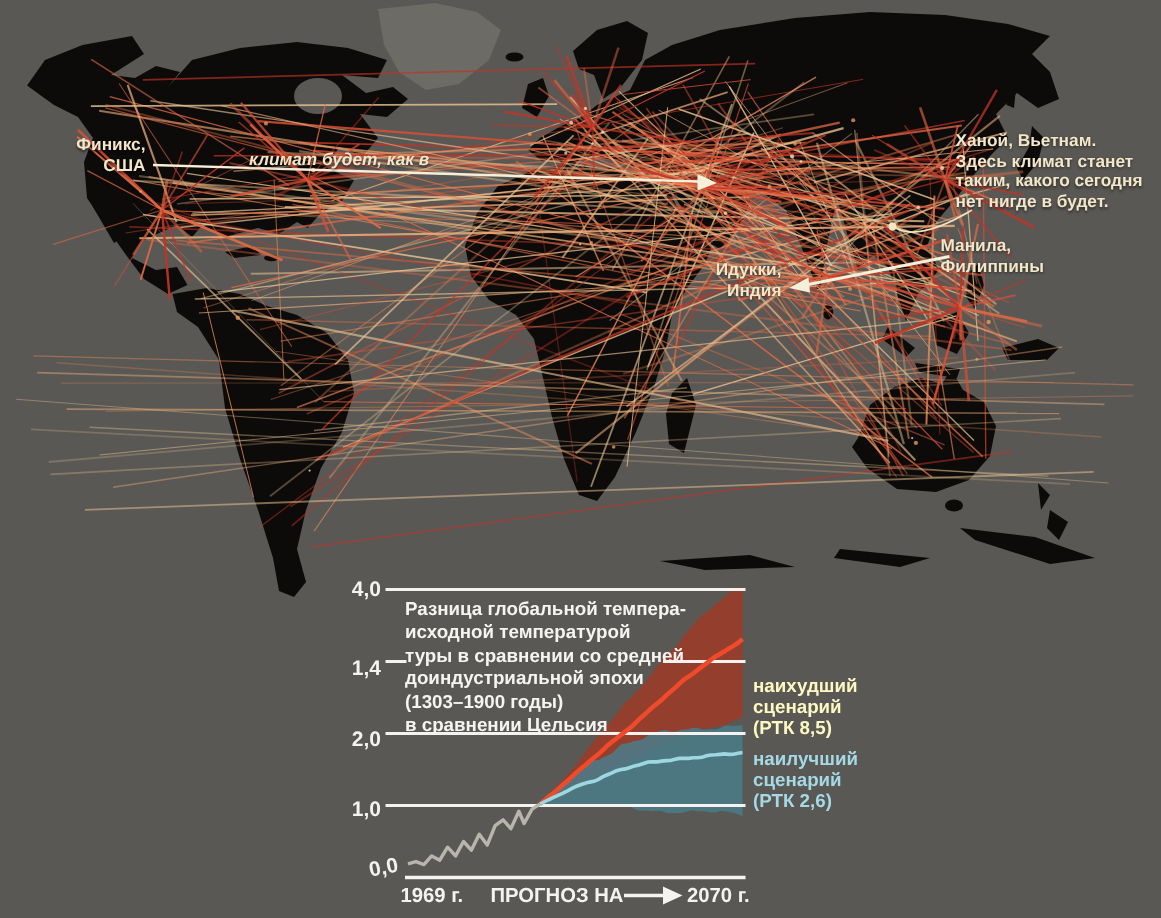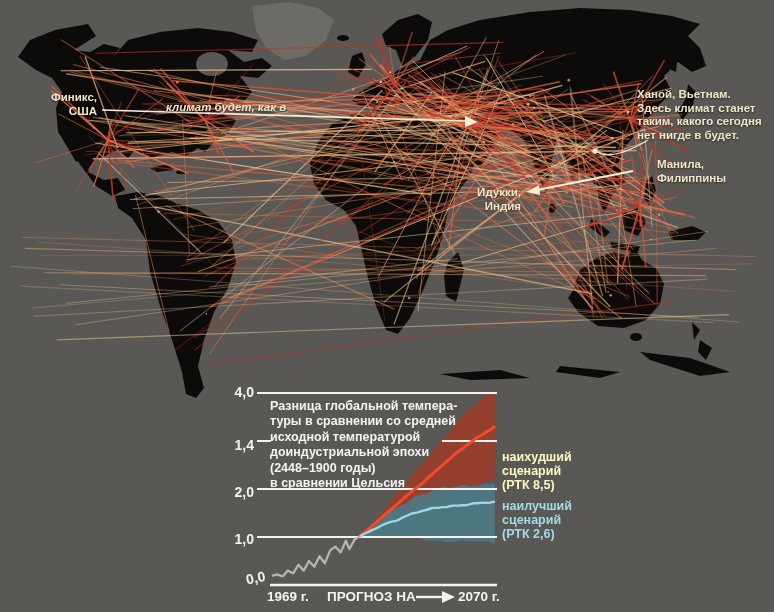--- a/index.html
+++ b/index.html
@@ -531,7 +531,7 @@
     <div class="it">таким, какого сегодня</div>
     <div class="it">нет нигде в будет.</div>
   </div>
-  <div class="lbl" style="left:627px;top:158px;margin-left:30px;">
+  <div class="lbl" style="left:627px;top:158px;">
     <div>Манила,</div>
     <div>Филиппины</div>
   </div>

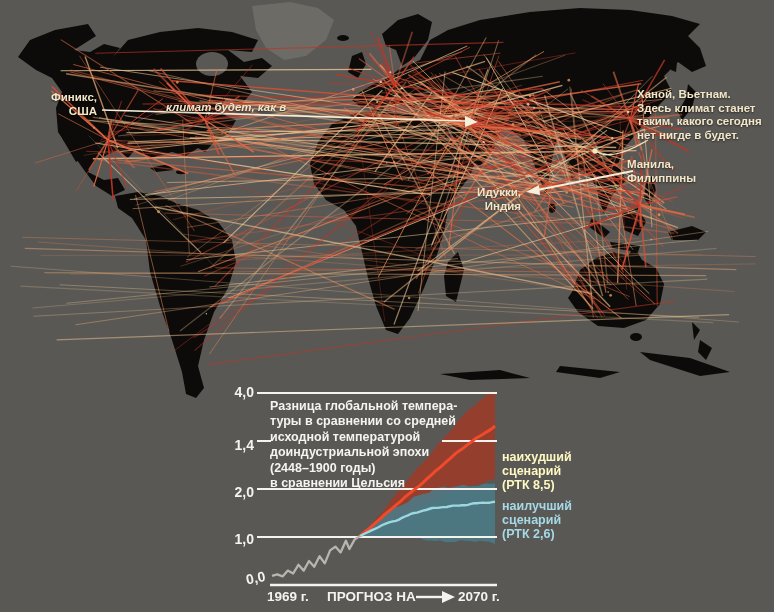--- a/index.html
+++ b/index.html
@@ -535,7 +535,7 @@
     <div>Манила,</div>
     <div>Филиппины</div>
   </div>
-  <div class="lbl ra" style="left:440px;top:174px;width:81px;margin-top:12px;">
+  <div class="lbl ra" style="left:440px;top:174px;width:81px;">
     <div>Идукки,</div>
     <div>Индия</div>
   </div>

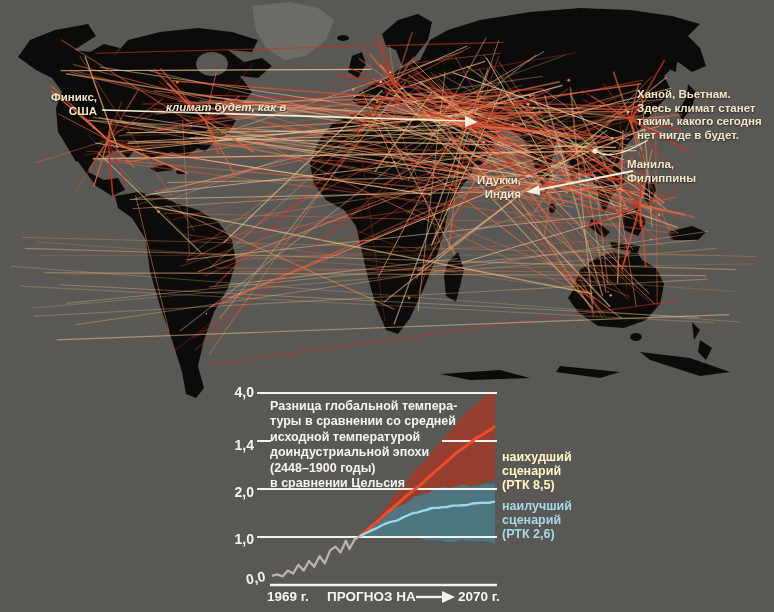--- a/index.html
+++ b/index.html
@@ -548,8 +548,8 @@
 
   <div class="ctitle">
     <div>Разница глобальной темпера-</div>
+    <div>исходной температурой</div>
     <div>туры в сравнении со средней</div>
-    <div>исходной температурой</div>
     <div>доиндустриальной эпохи</div>
     <div>(2448–1900 годы)</div>
     <div>в сравнении Цельсия</div>

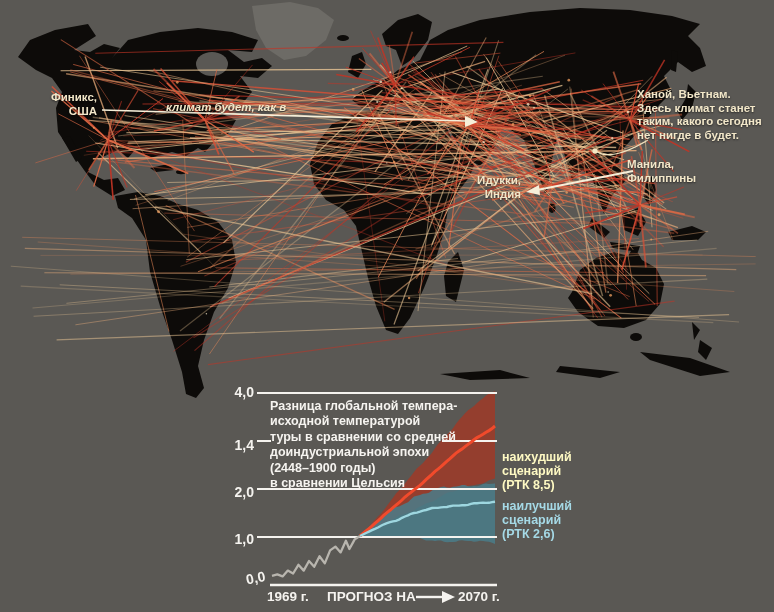--- a/index.html
+++ b/index.html
@@ -551,7 +551,7 @@
     <div>исходной температурой</div>
     <div>туры в сравнении со средней</div>
     <div>доиндустриальной эпохи</div>
-    <div>(2448–1900 годы)</div>
+    <div>(1303–1900 годы)</div>
     <div>в сравнении Цельсия</div>
   </div>
 

